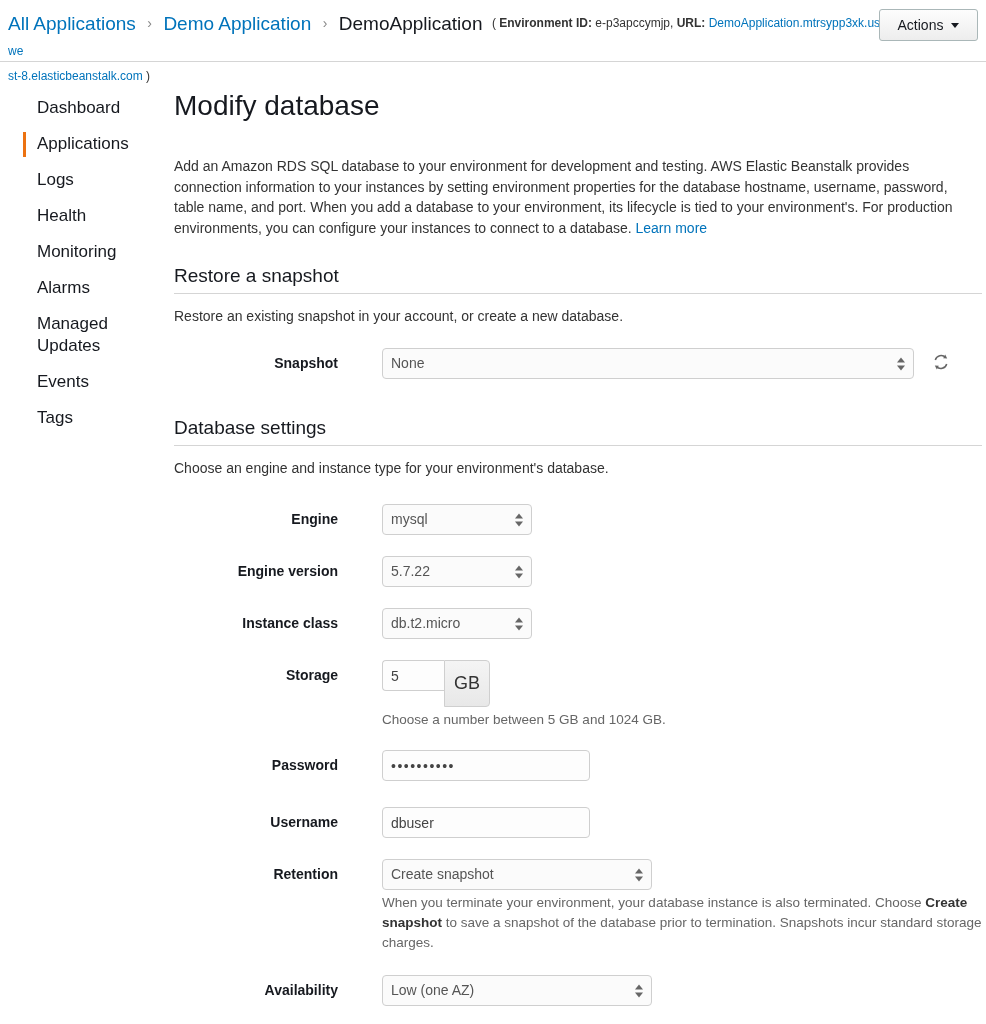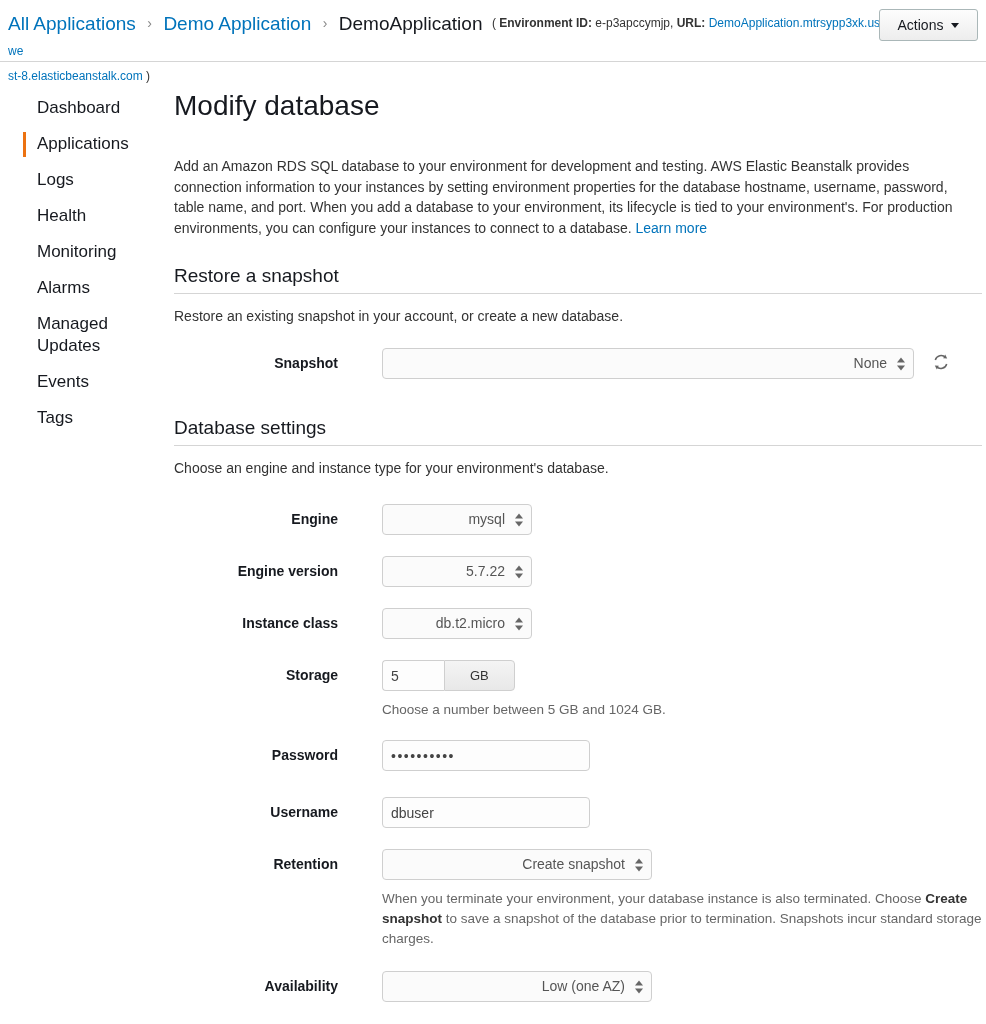--- a/index.html
+++ b/index.html
@@ -174,7 +174,6 @@
     color: #555;
     padding: 0 26px 0 8px;
     line-height: 29px;
-    text-align: right;
   }
   .selwrap { position: relative; display: inline-block; vertical-align: middle; }
   .steppers {

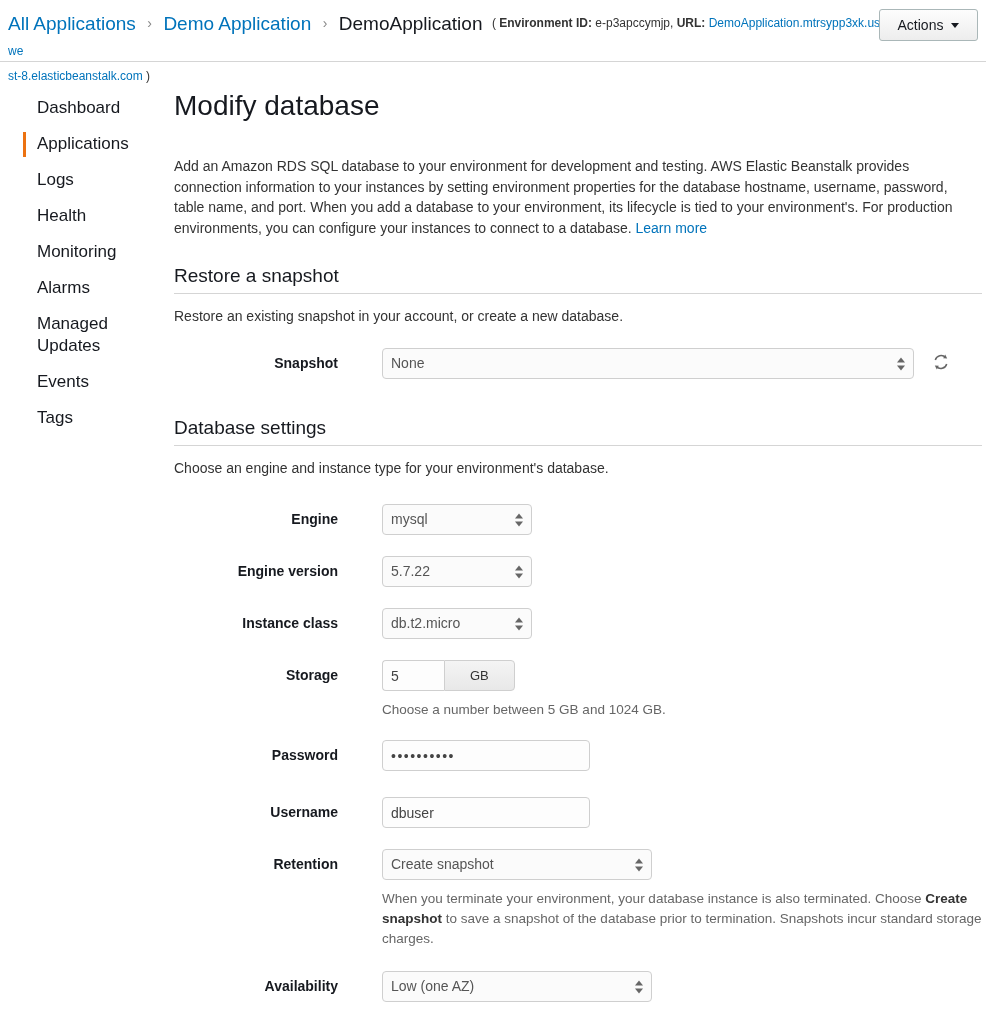--- a/index.html
+++ b/index.html
@@ -229,13 +229,13 @@
     border-right: none;
   }
   .addon {
-    height: 31px;
+    height: 47px;
     min-width: 36px;
-    padding: 0 25px;
+    padding: 0 9px;
     border: 1px solid #cfcfcf;
     border-radius: 0 4px 4px 0;
     background: linear-gradient(to bottom, #f4f4f4 0%, #e8e8e8 100%);
-    font-size: 13px;
+    font-size: 18px;
     color: #333;
     display: flex;
     align-items: center;

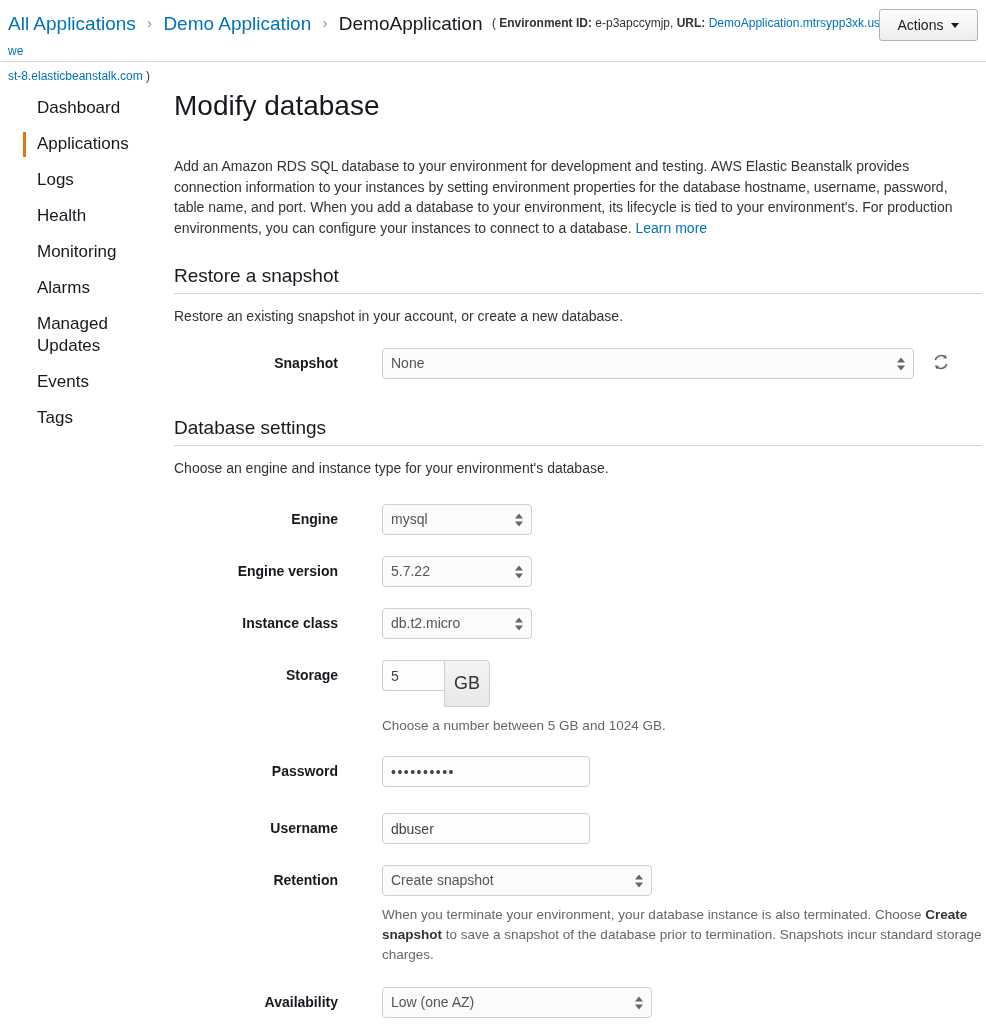--- a/index.html
+++ b/index.html
@@ -245,7 +245,7 @@
   .helper {
     font-size: 13.5px;
     color: #666;
-    margin-top: 9px;
+    margin-top: 3px;
     line-height: 20px;
     max-width: 635px;
   }

